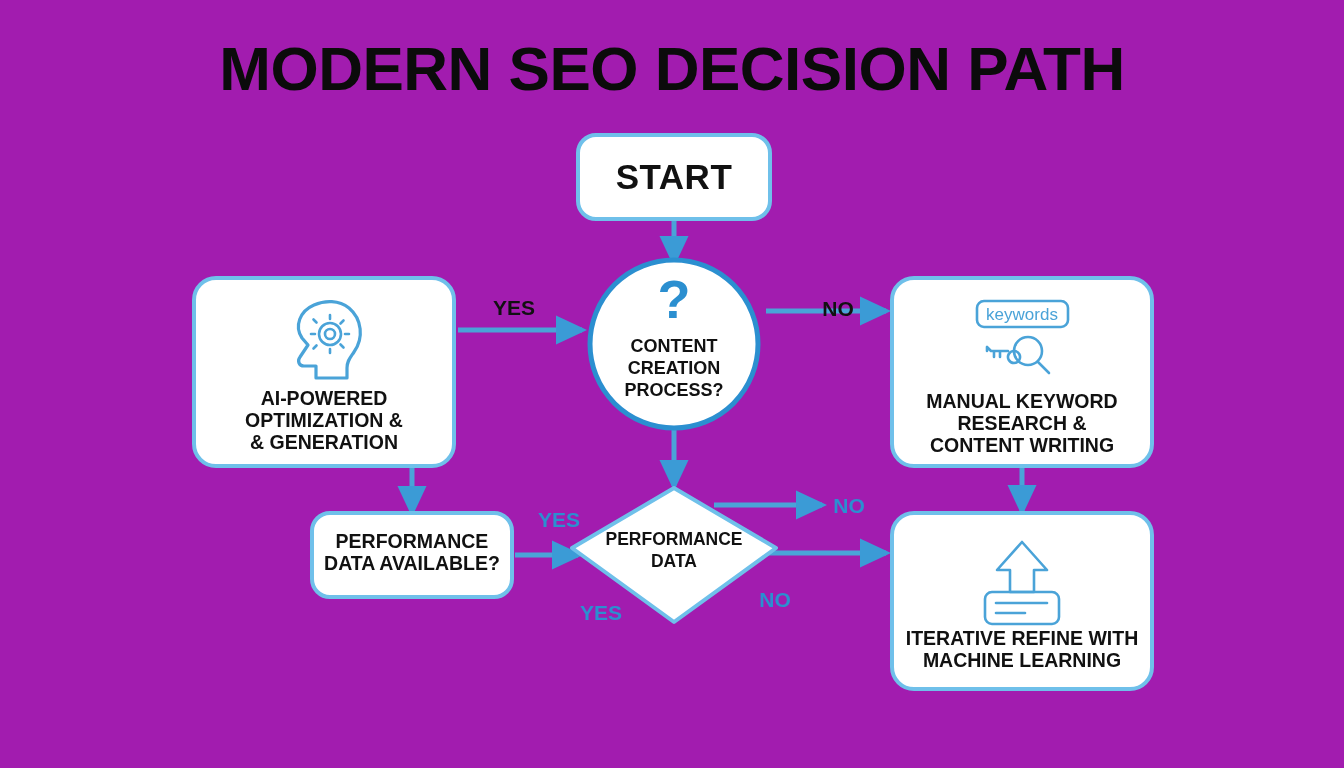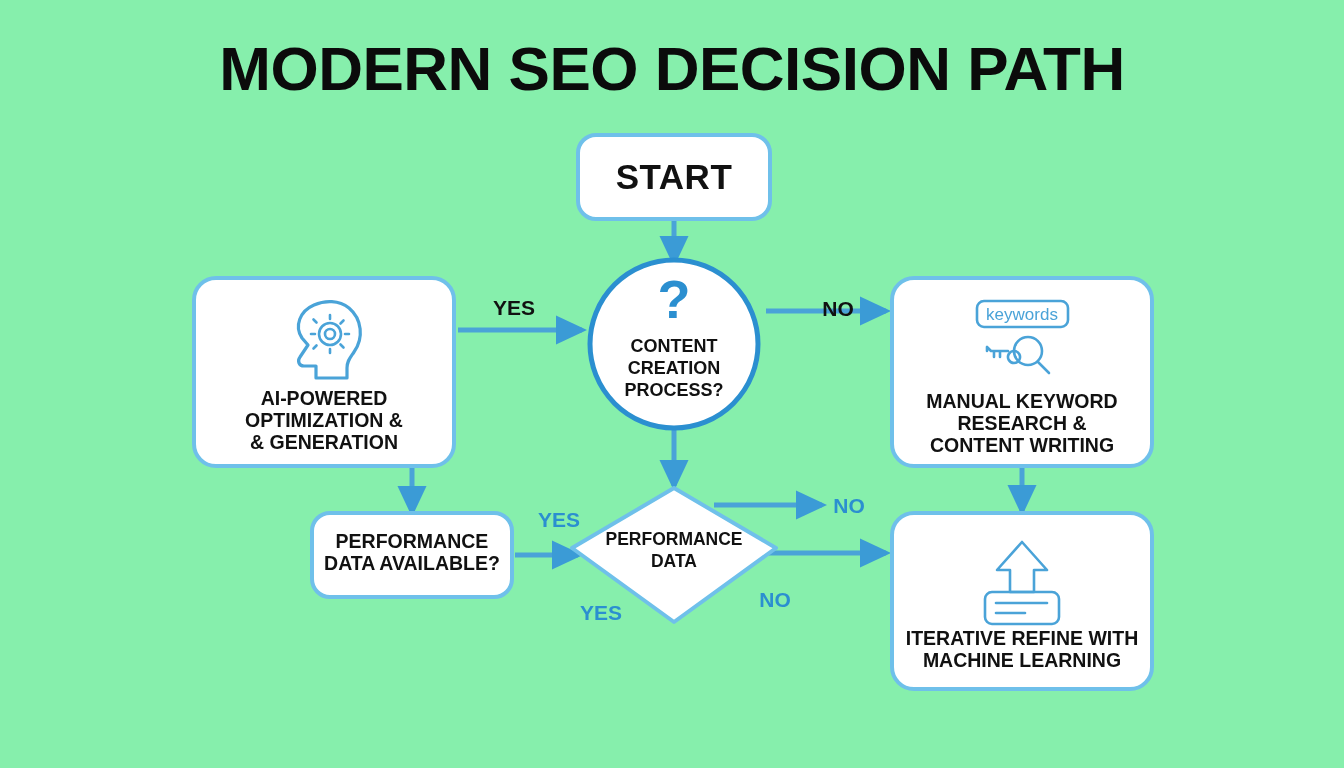--- a/index.html
+++ b/index.html
@@ -18,7 +18,7 @@
     position: relative;
     width: 1344px;
     height: 768px;
-    background: #86efac;
+    background: #a21caf;
   }
   #flow-svg {
     position: absolute;

